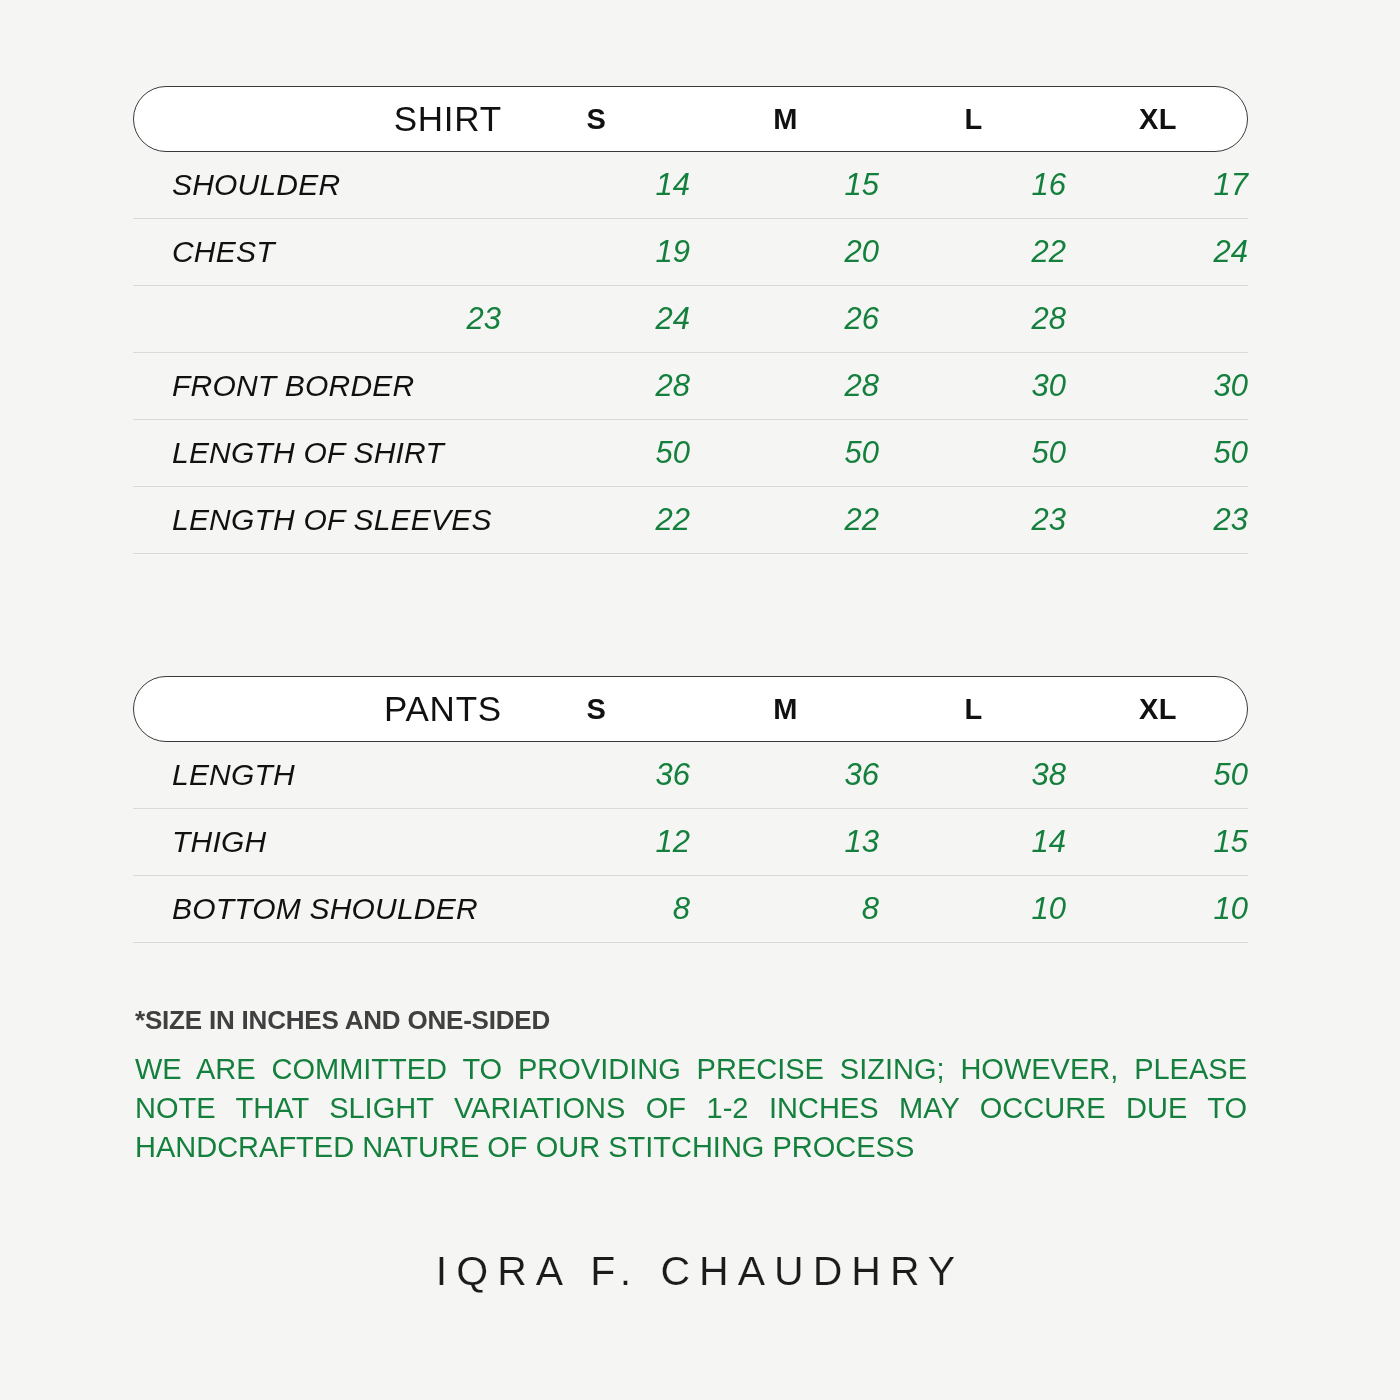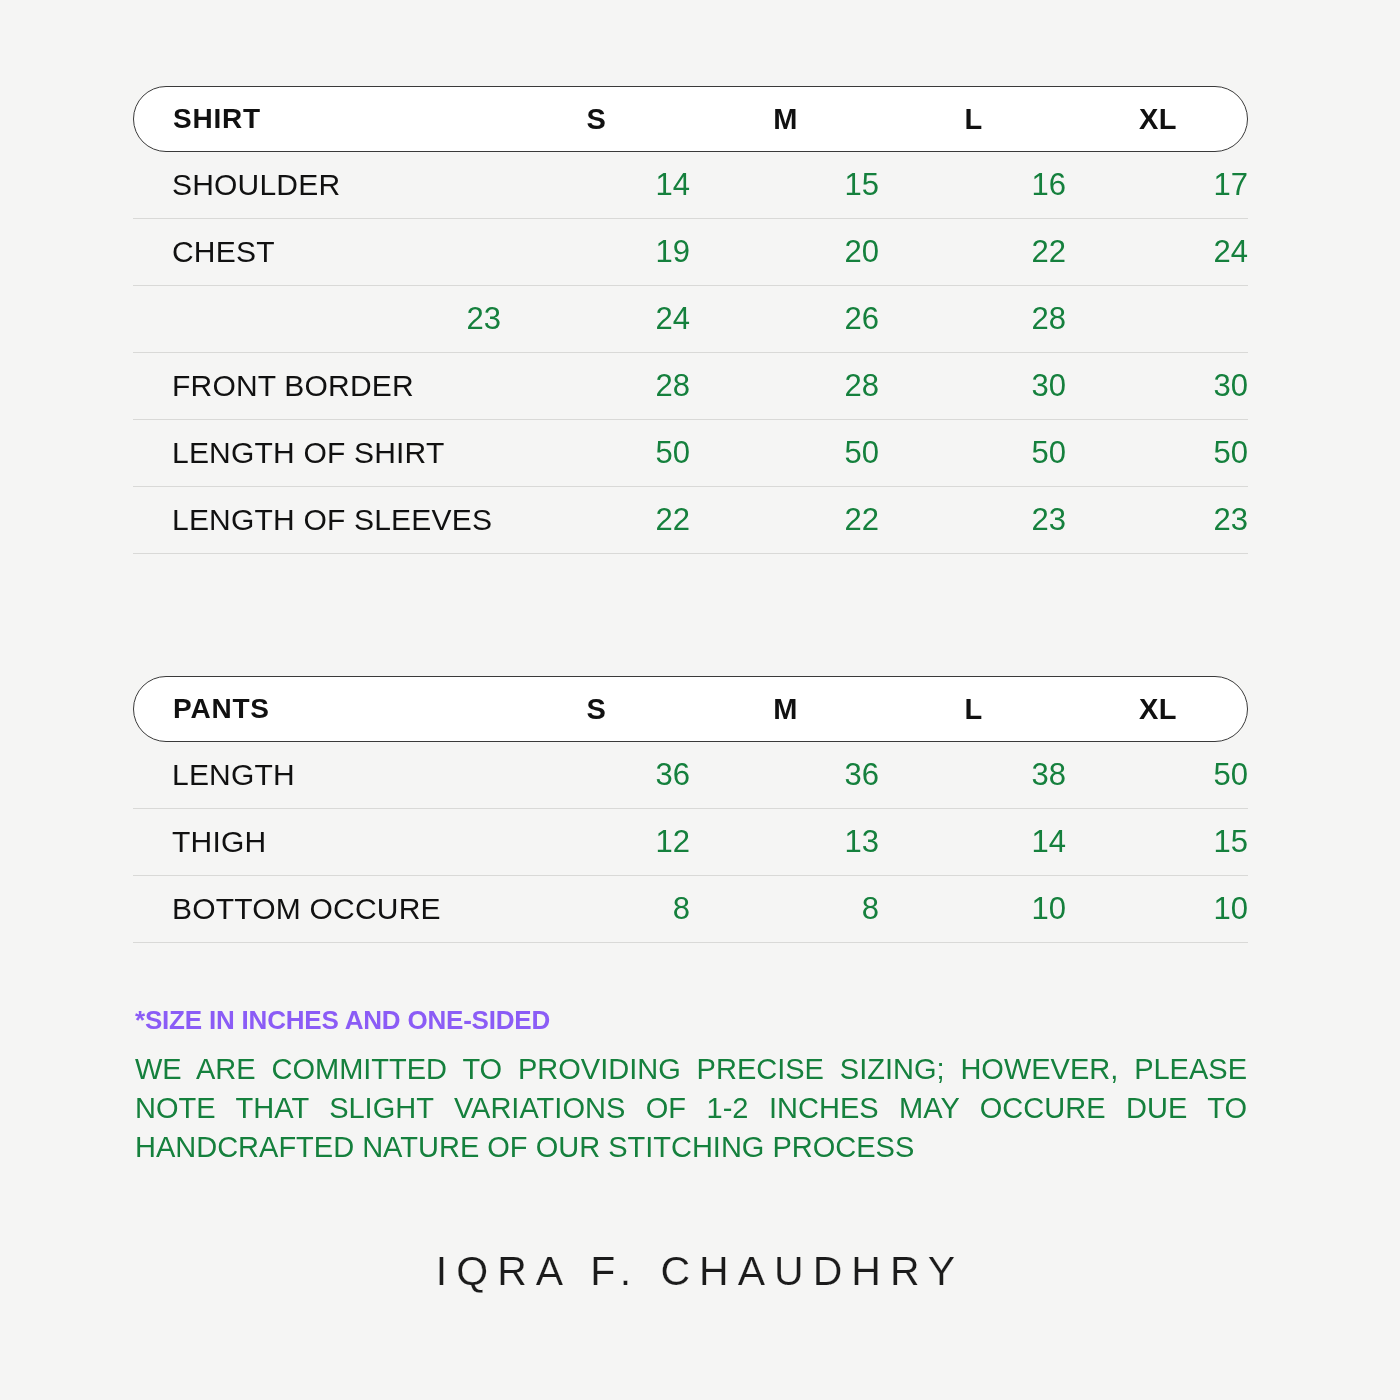--- a/index.html
+++ b/index.html
@@ -52,11 +52,12 @@
 
   .head-label {
     padding-left: 39px;
-    font-size: 28px;
-    font-weight: bold;
+    font-size: 35px;
+    font-weight: normal;
     letter-spacing: 0.8px;
     color: #111111;
     white-space: nowrap;
+    text-align: right;
   }
   .head-size {
     text-align: center;

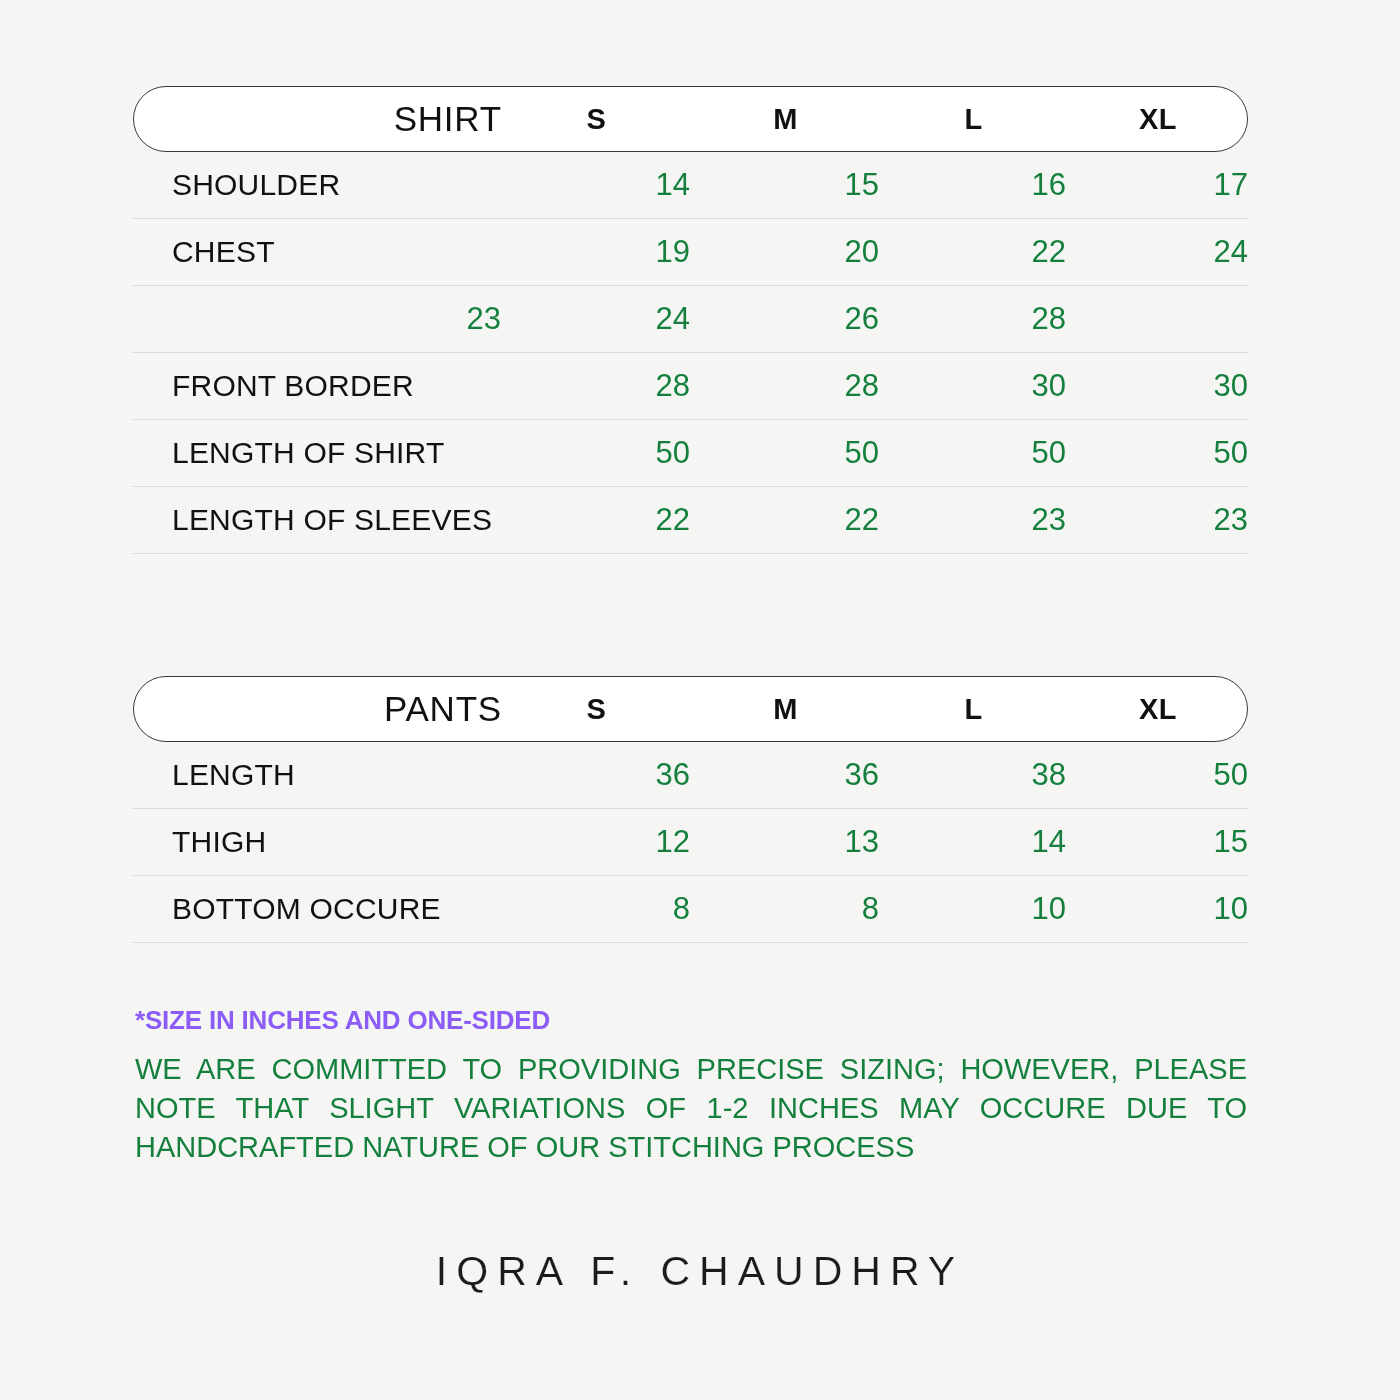--- a/index.html
+++ b/index.html
@@ -69,6 +69,7 @@
 
   .table-body {
     padding-top: 0;
+    font-style: italic;
   }
   .data-row {
     height: 66px;

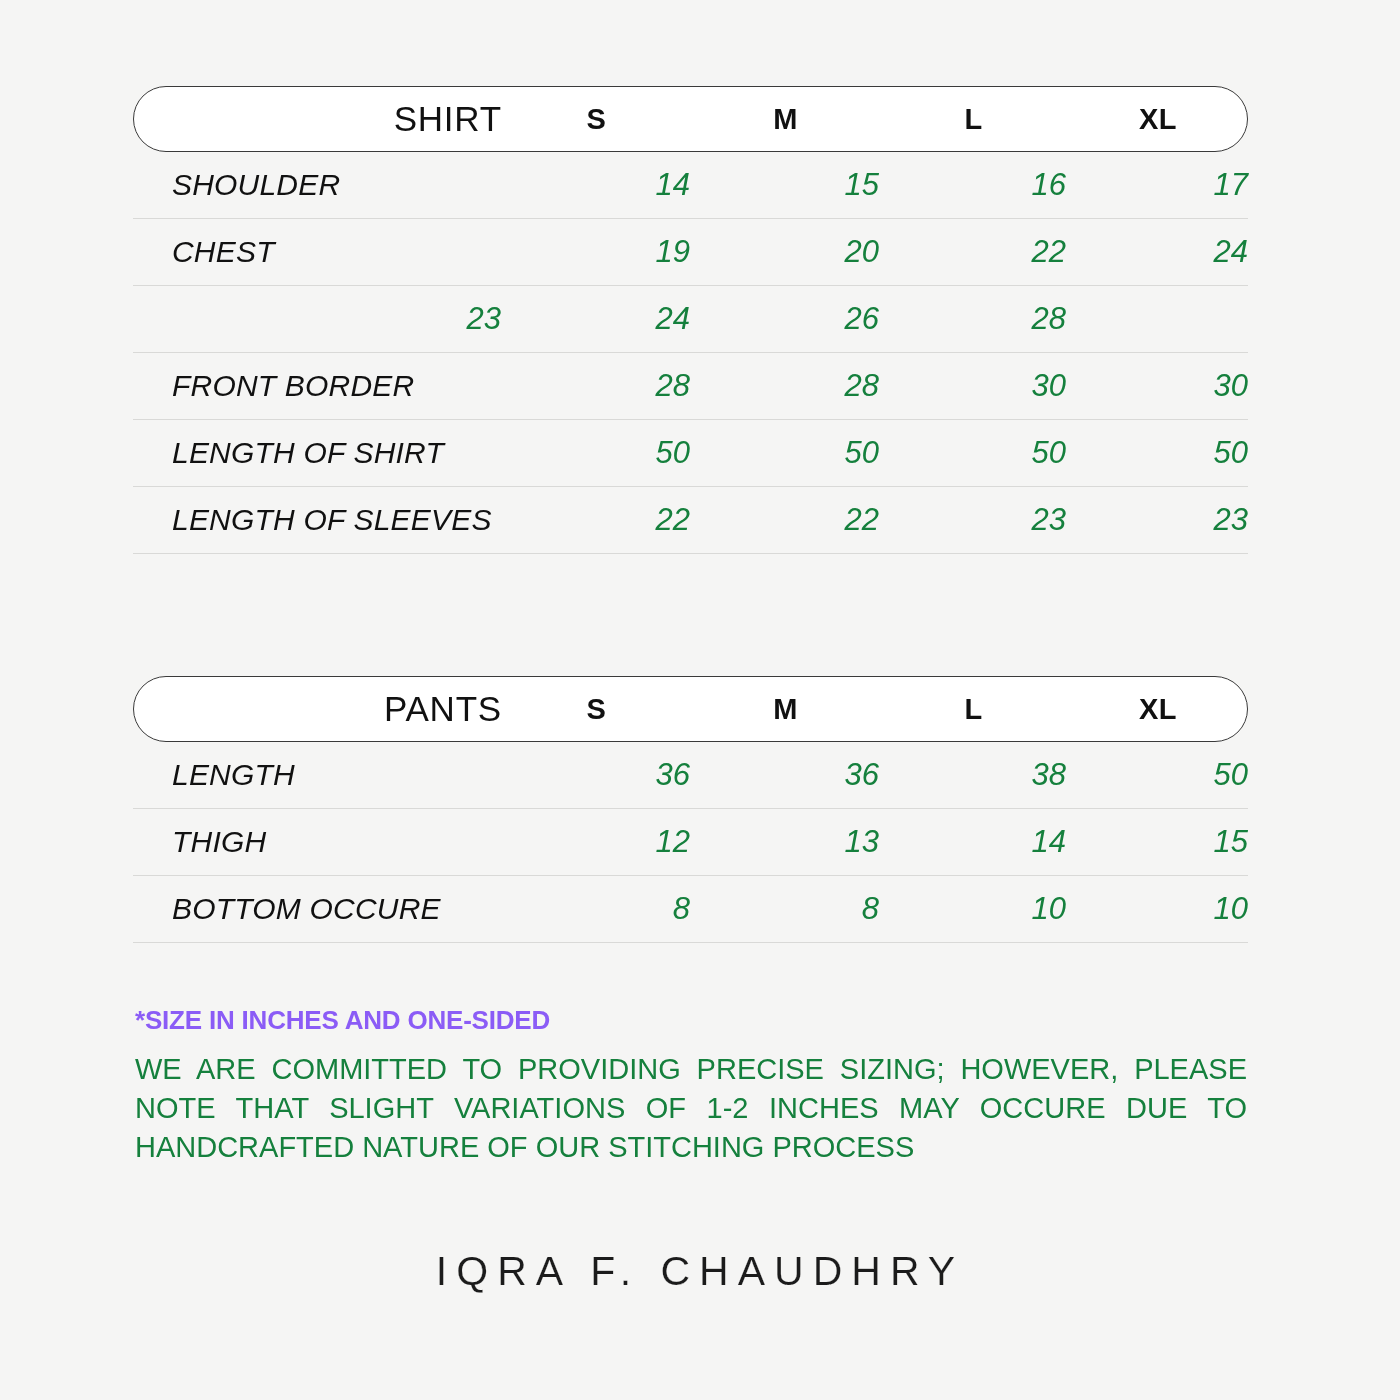--- a/index.html
+++ b/index.html
@@ -251,7 +251,7 @@
 
       <div class="data-row">
         <div class="row-inner">
-          <div class="cell-label">BOTTOM OCCURE</div>
+          <div class="cell-label">BOTTOM SHOULDER</div>
           <div class="cell-value">8</div>
           <div class="cell-value">8</div>
           <div class="cell-value">10</div>

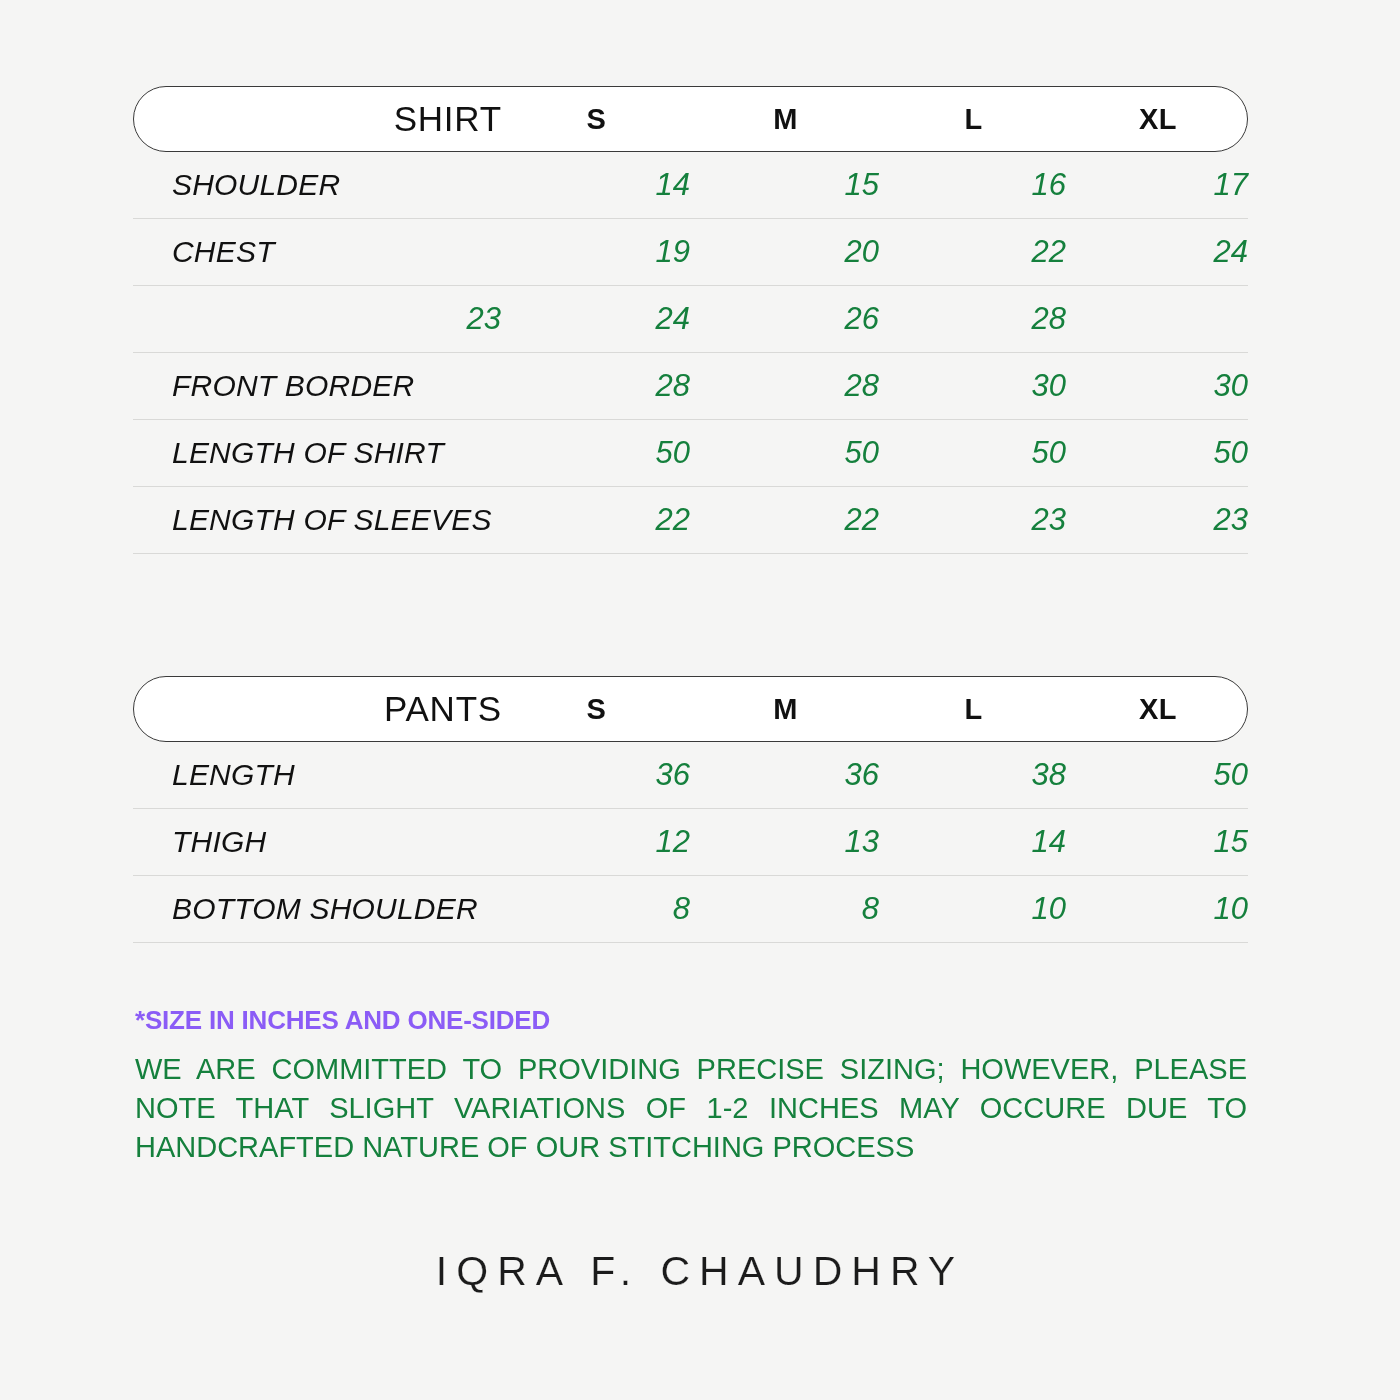--- a/index.html
+++ b/index.html
@@ -111,7 +111,7 @@
     font-size: 26px;
     font-weight: bold;
     letter-spacing: -0.2px;
-    color: #8b5cf6;
+    color: #404040;
     margin-bottom: 14px;
   }
   .disclaimer-body {

